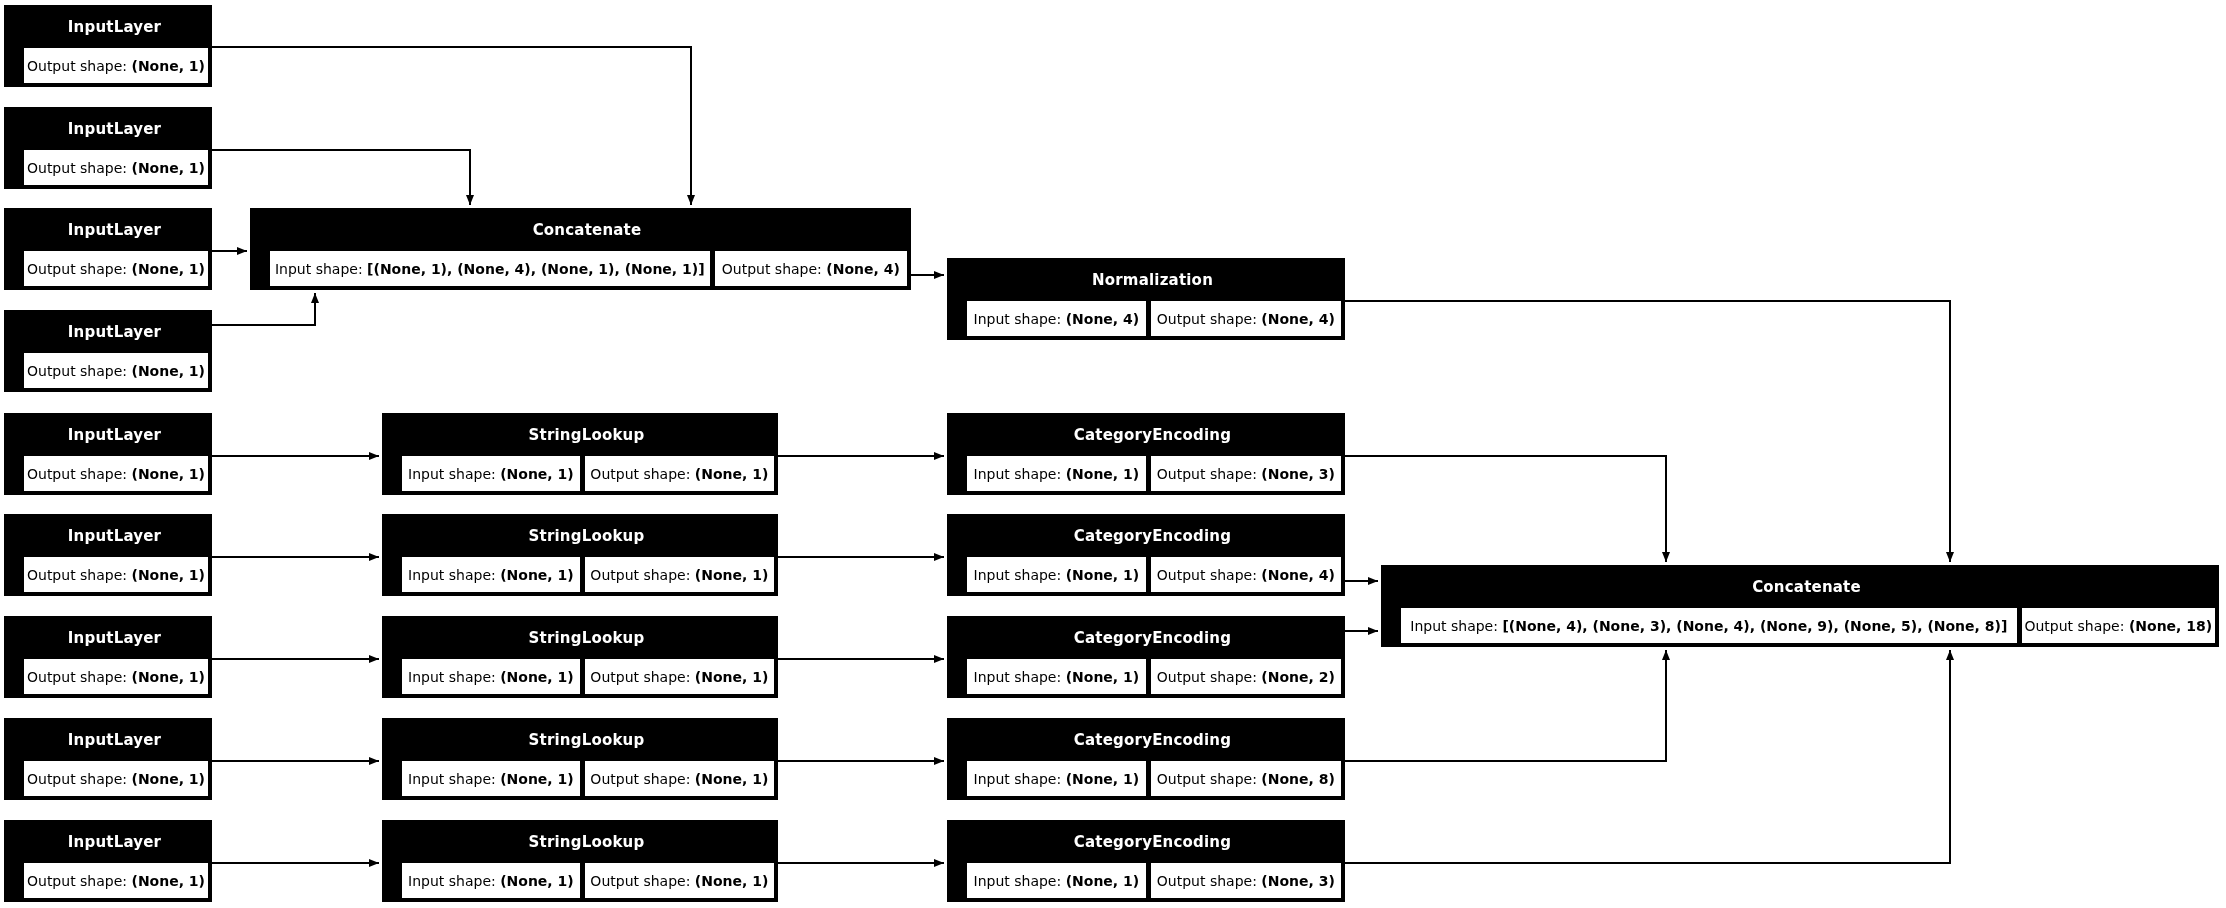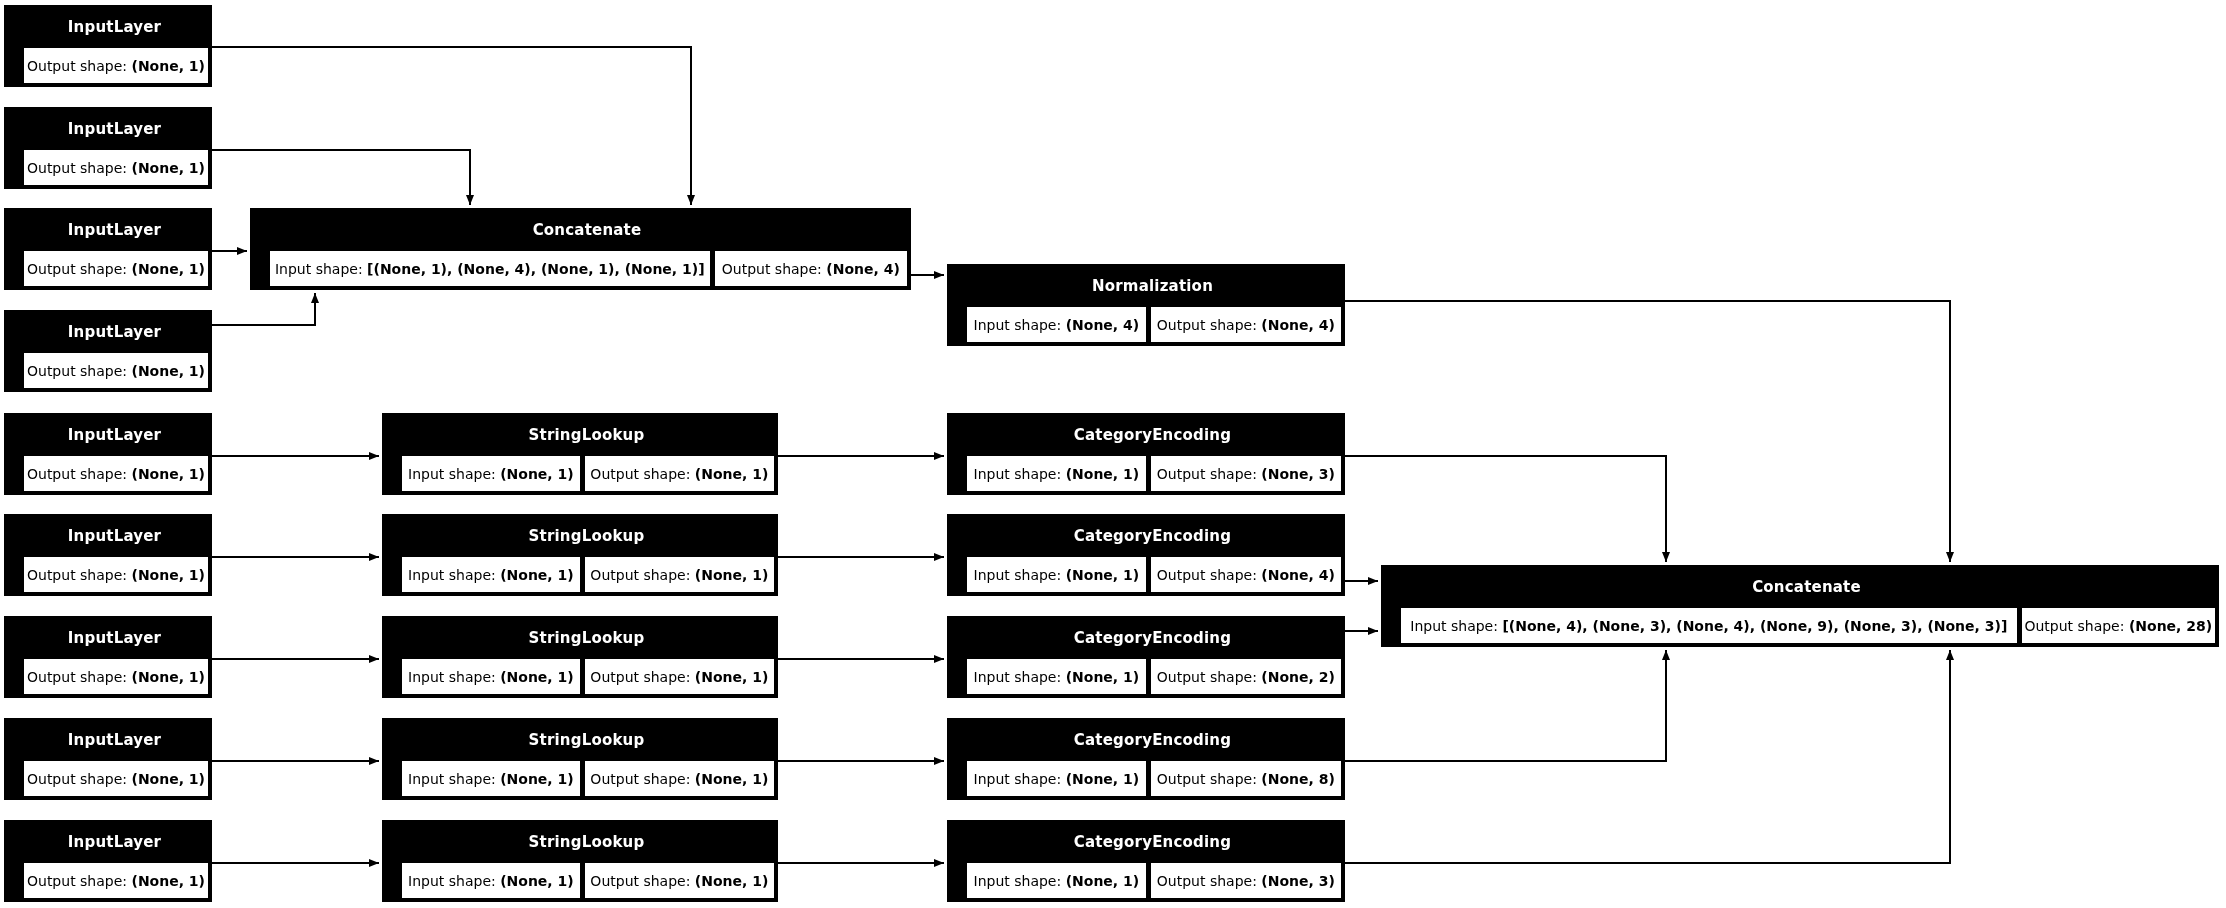--- a/index.html
+++ b/index.html
@@ -191,7 +191,7 @@
           </div>
         </div>
       </div>
-      <div class="node" style="left: 947px; top: 264px; width: 398px; height: 82px; background: rgb(0, 0, 0);">
+      <div class="node" style="left: 947px; top: 258px; width: 398px; height: 82px; background: rgb(0, 0, 0);">
         <div class="title">Normalization</div>
         <div class="cells">
           <div class="cell" style="flex: 186 186 0px;">

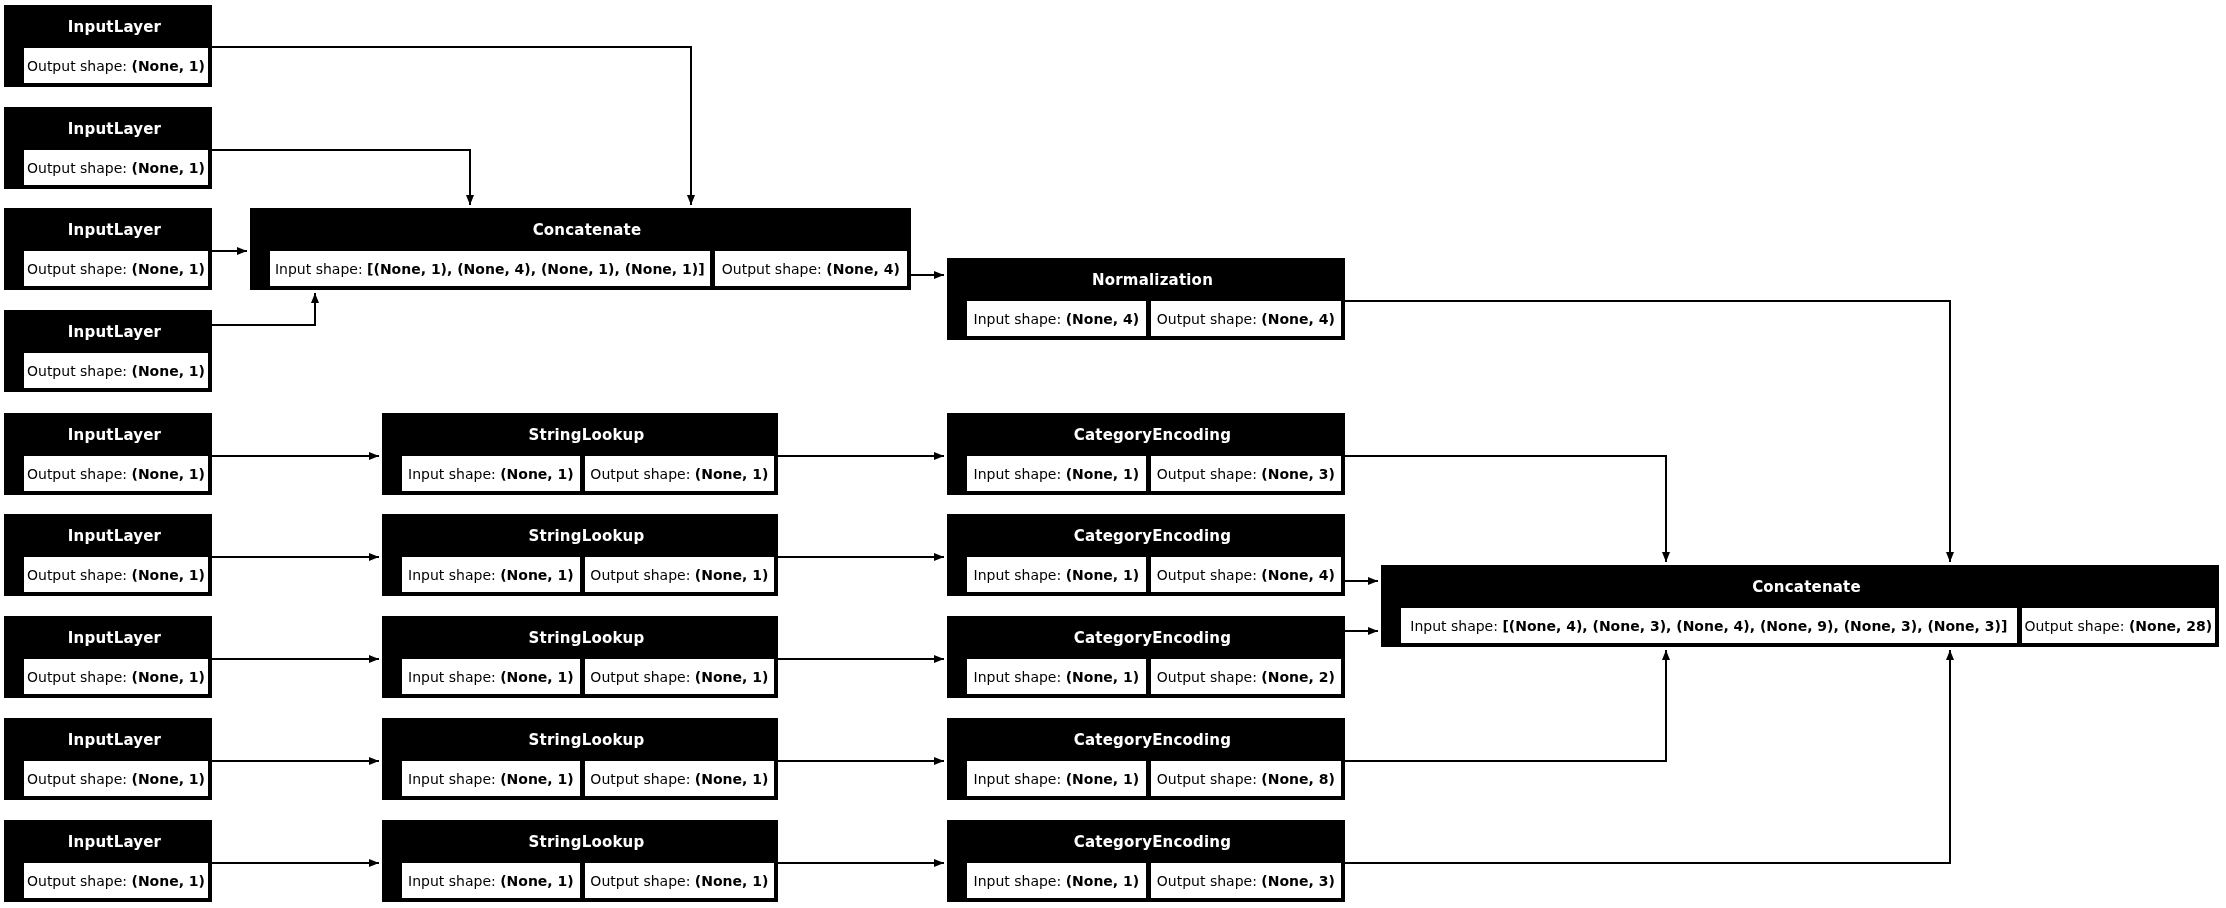--- a/index.html
+++ b/index.html
@@ -339,7 +339,7 @@
         <div class="cells">
           <div class="cell" style="flex: 627 627 0px;">
             <span class="lbl">Input shape: </span>
-            <span class="val">[(None, 4), (None, 3), (None, 4), (None, 9), (None, 3), (None, 3)]</span>
+            <span class="val">[(None, 4), (None, 3), (None, 4), (None, 9), (None, 5), (None, 8)]</span>
           </div>
           <div class="cell" style="flex: 197 197 0px;">
             <span class="lbl">Output shape: </span>

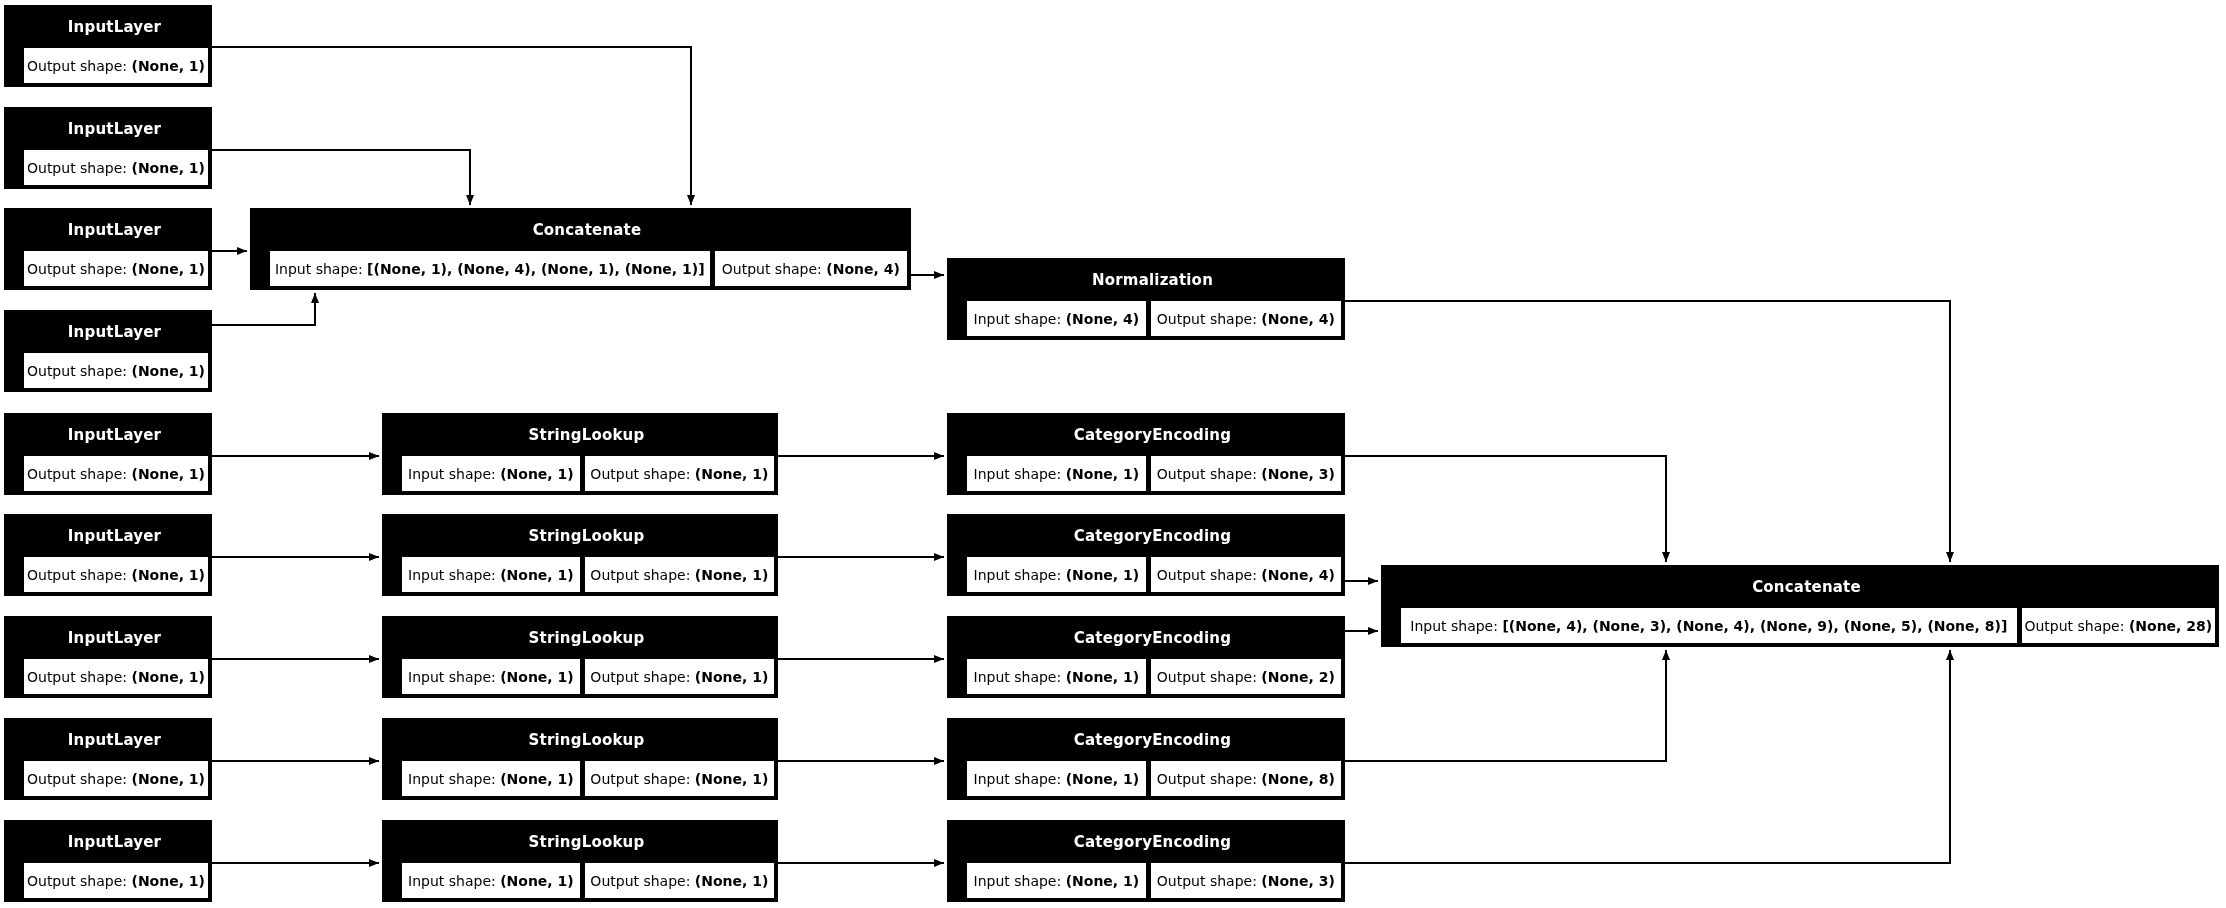--- a/index.html
+++ b/index.html
@@ -343,7 +343,7 @@
           </div>
           <div class="cell" style="flex: 197 197 0px;">
             <span class="lbl">Output shape: </span>
-            <span class="val">(None, 28)</span>
+            <span class="val">(None, 18)</span>
           </div>
         </div>
       </div>

